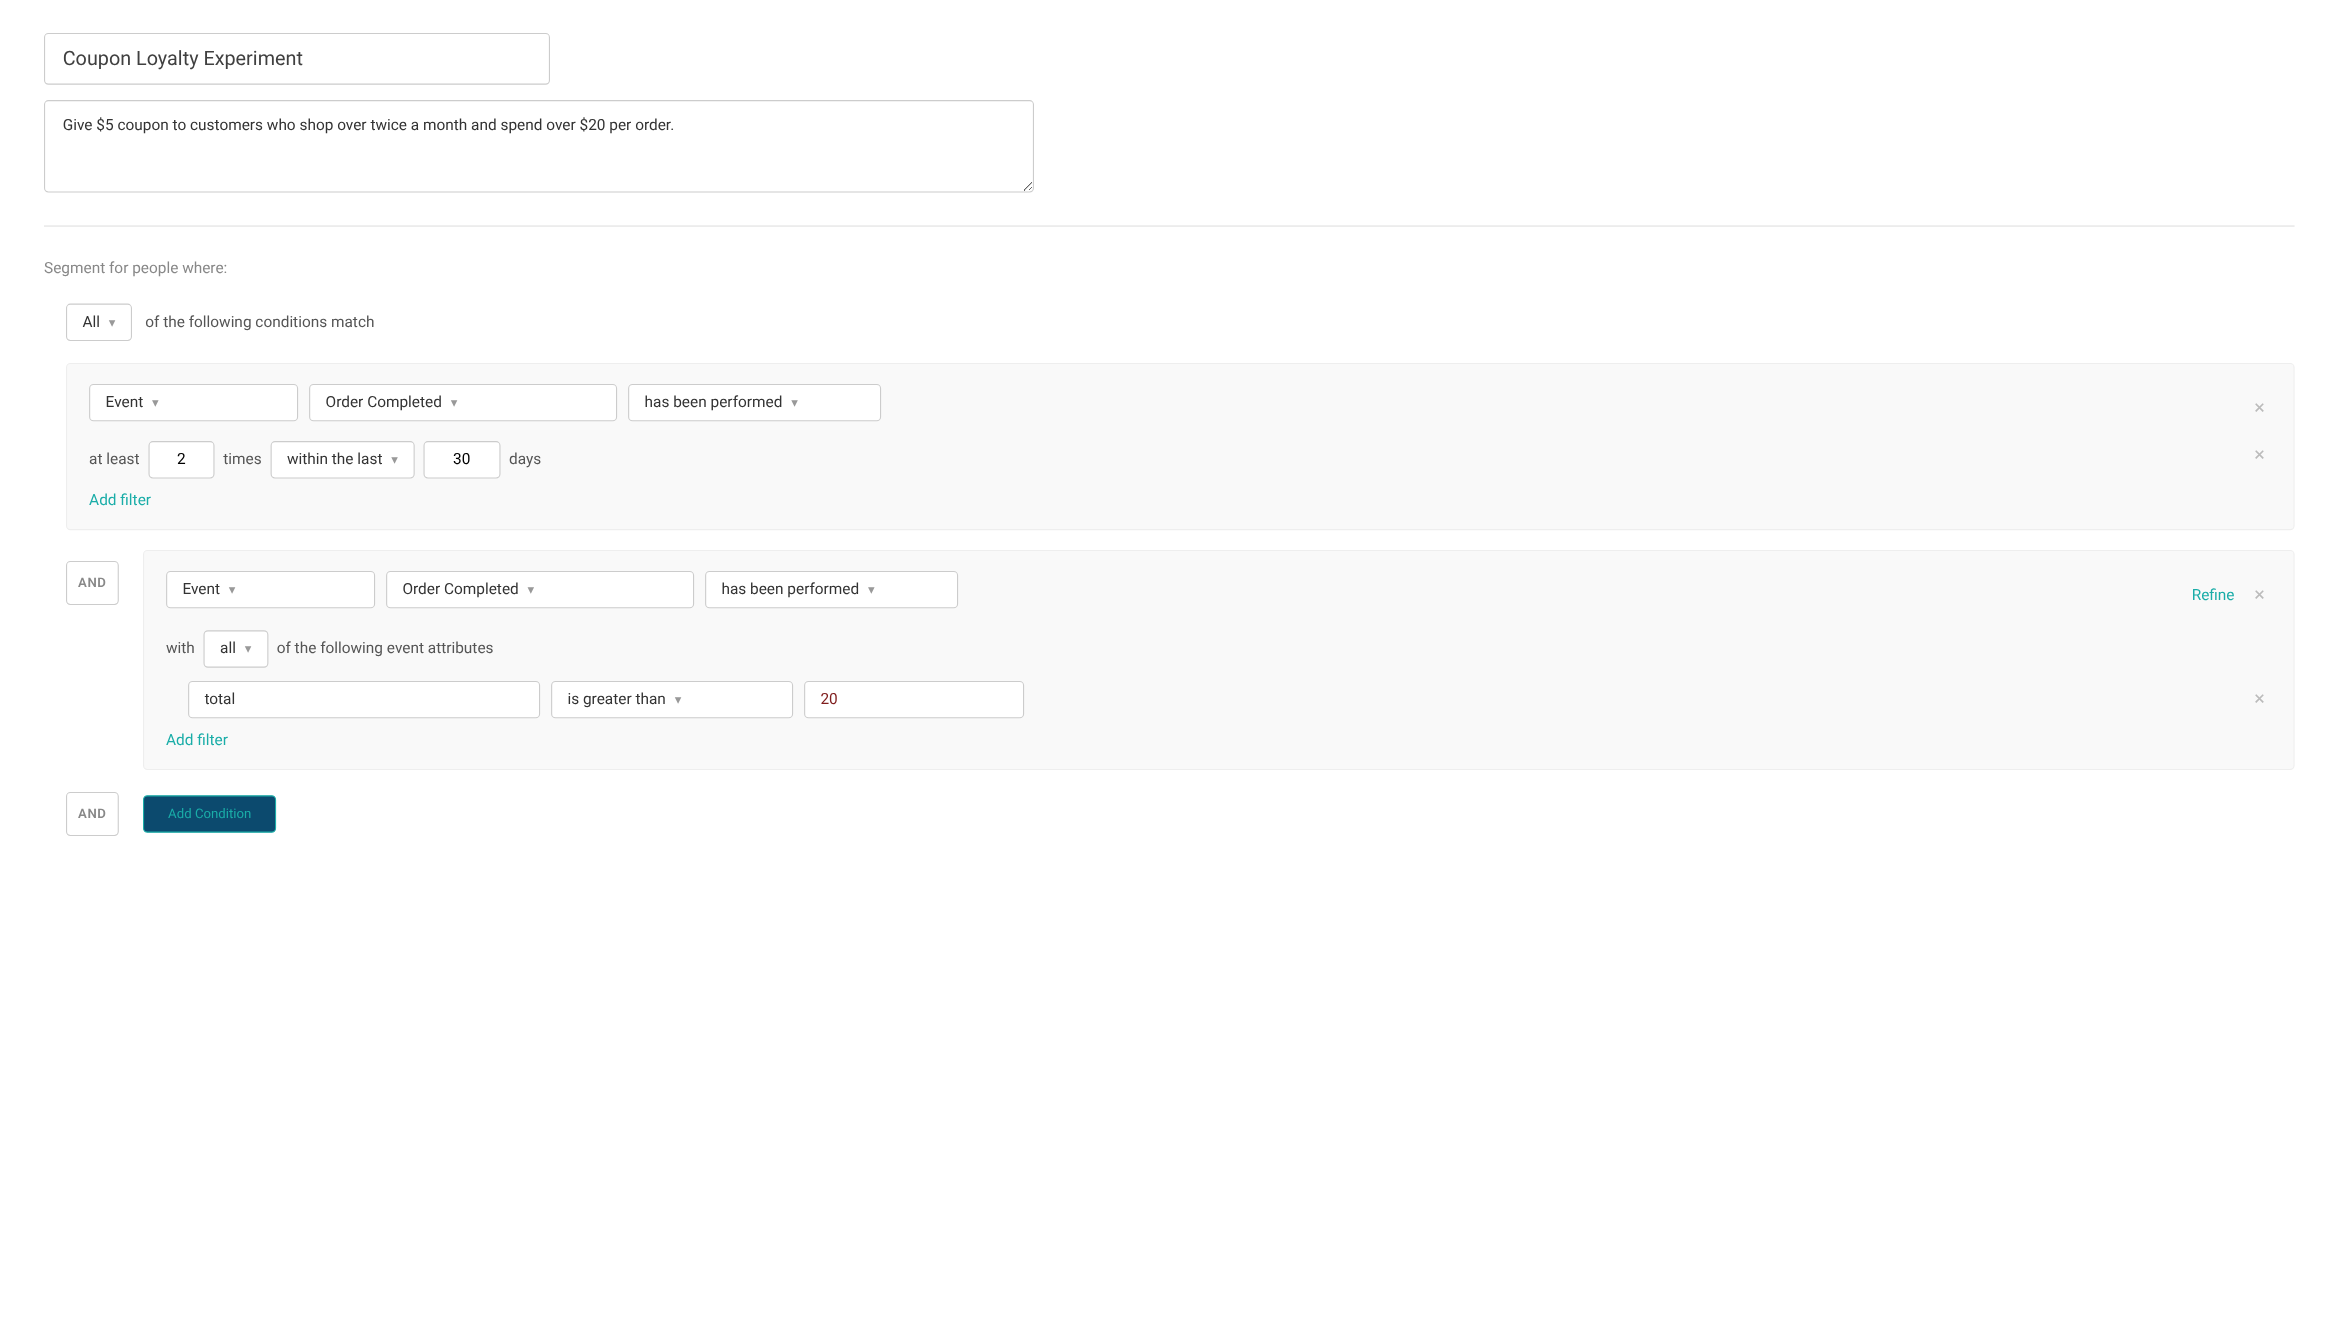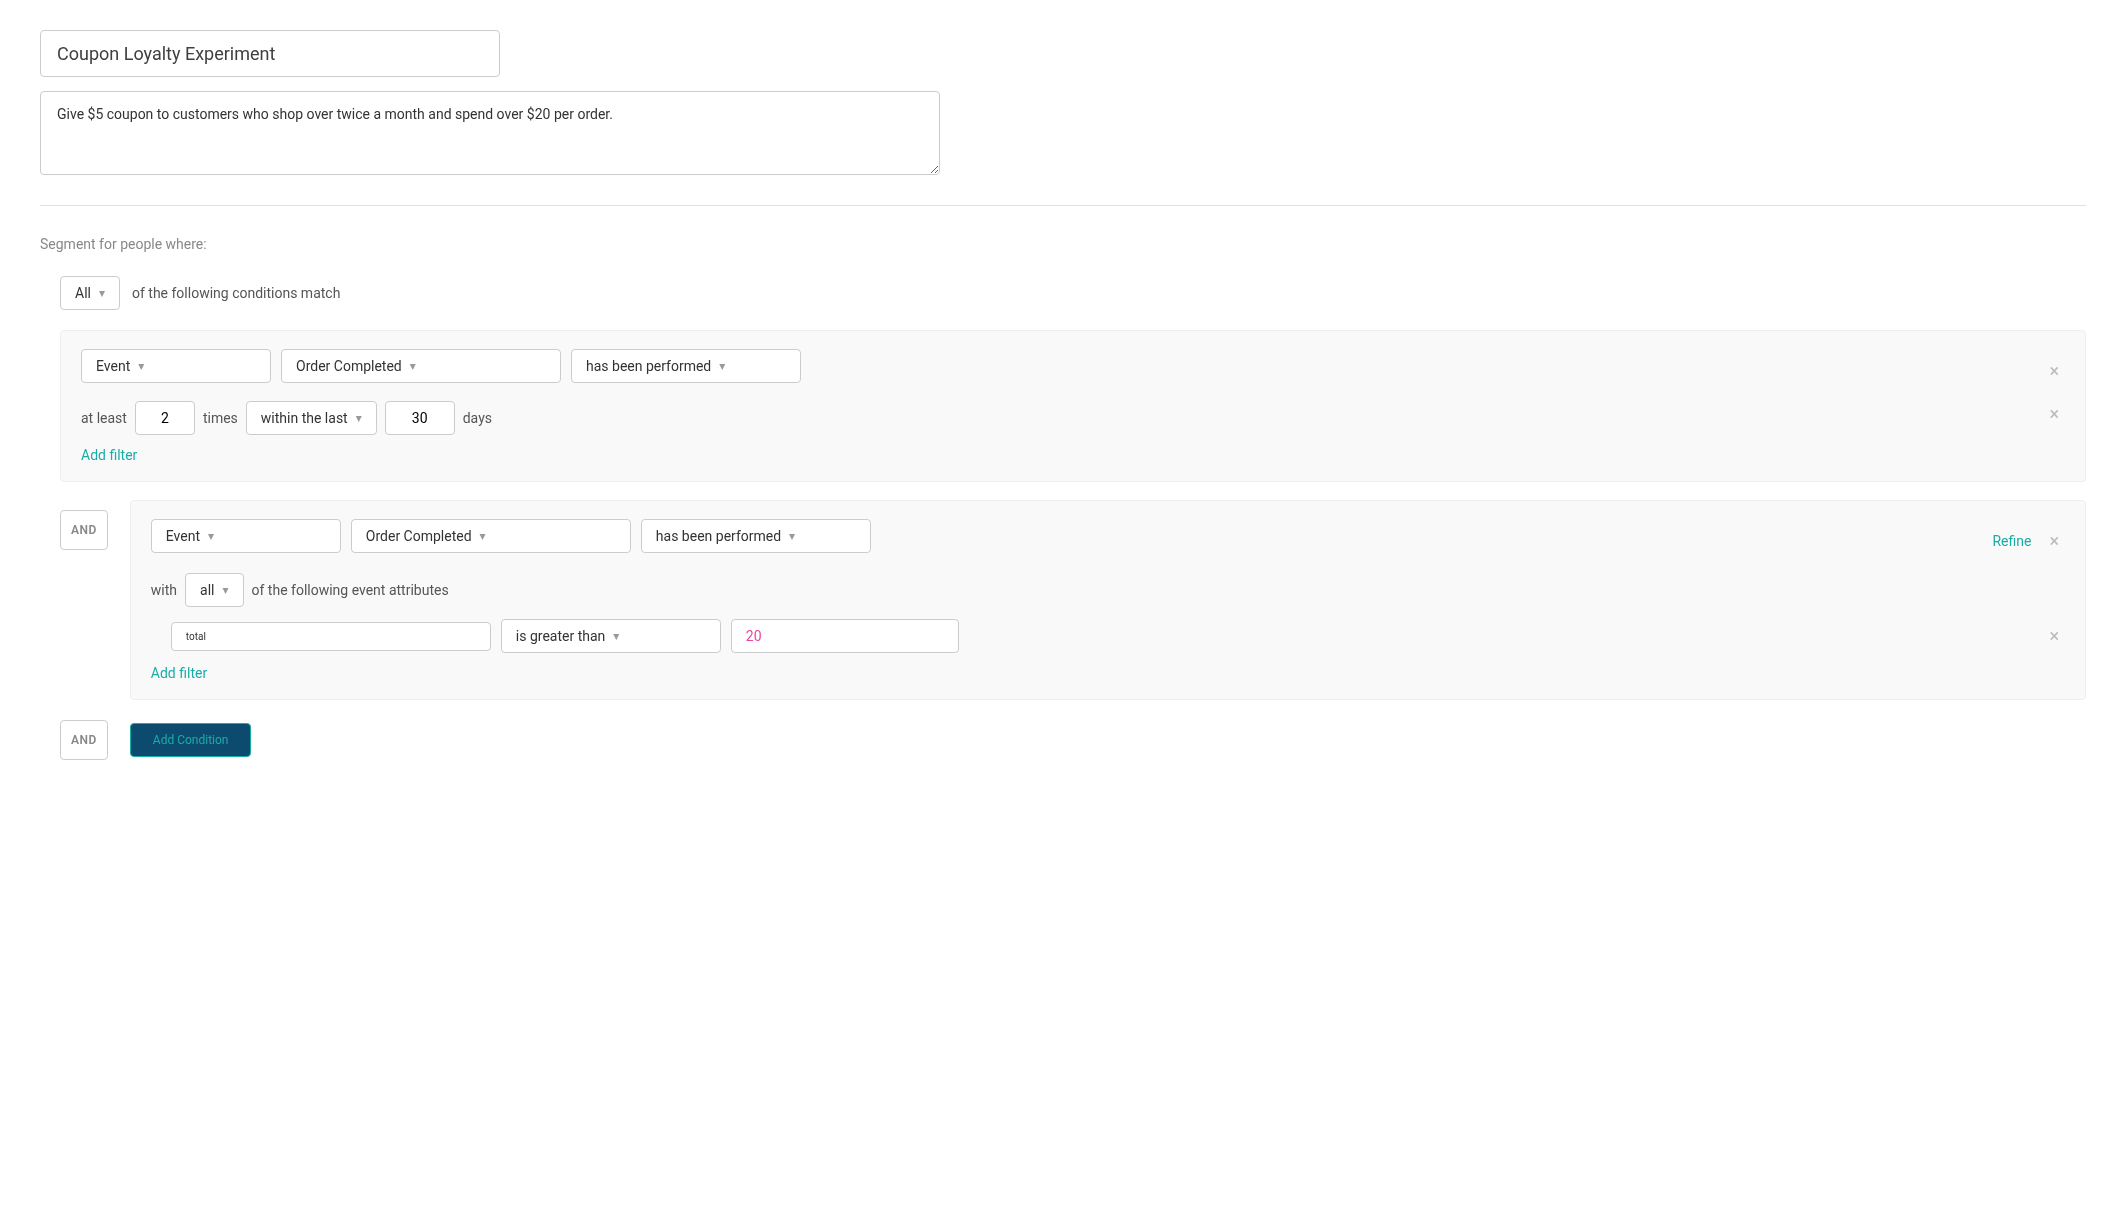--- a/index.html
+++ b/index.html
@@ -223,7 +223,7 @@
       border: 1px solid #ccc;
       border-radius: 4px;
       padding: 8px 14px;
-      font-size: 10px;
+      font-size: 14px;
       width: 320px;
       color: #333;
       outline: none;

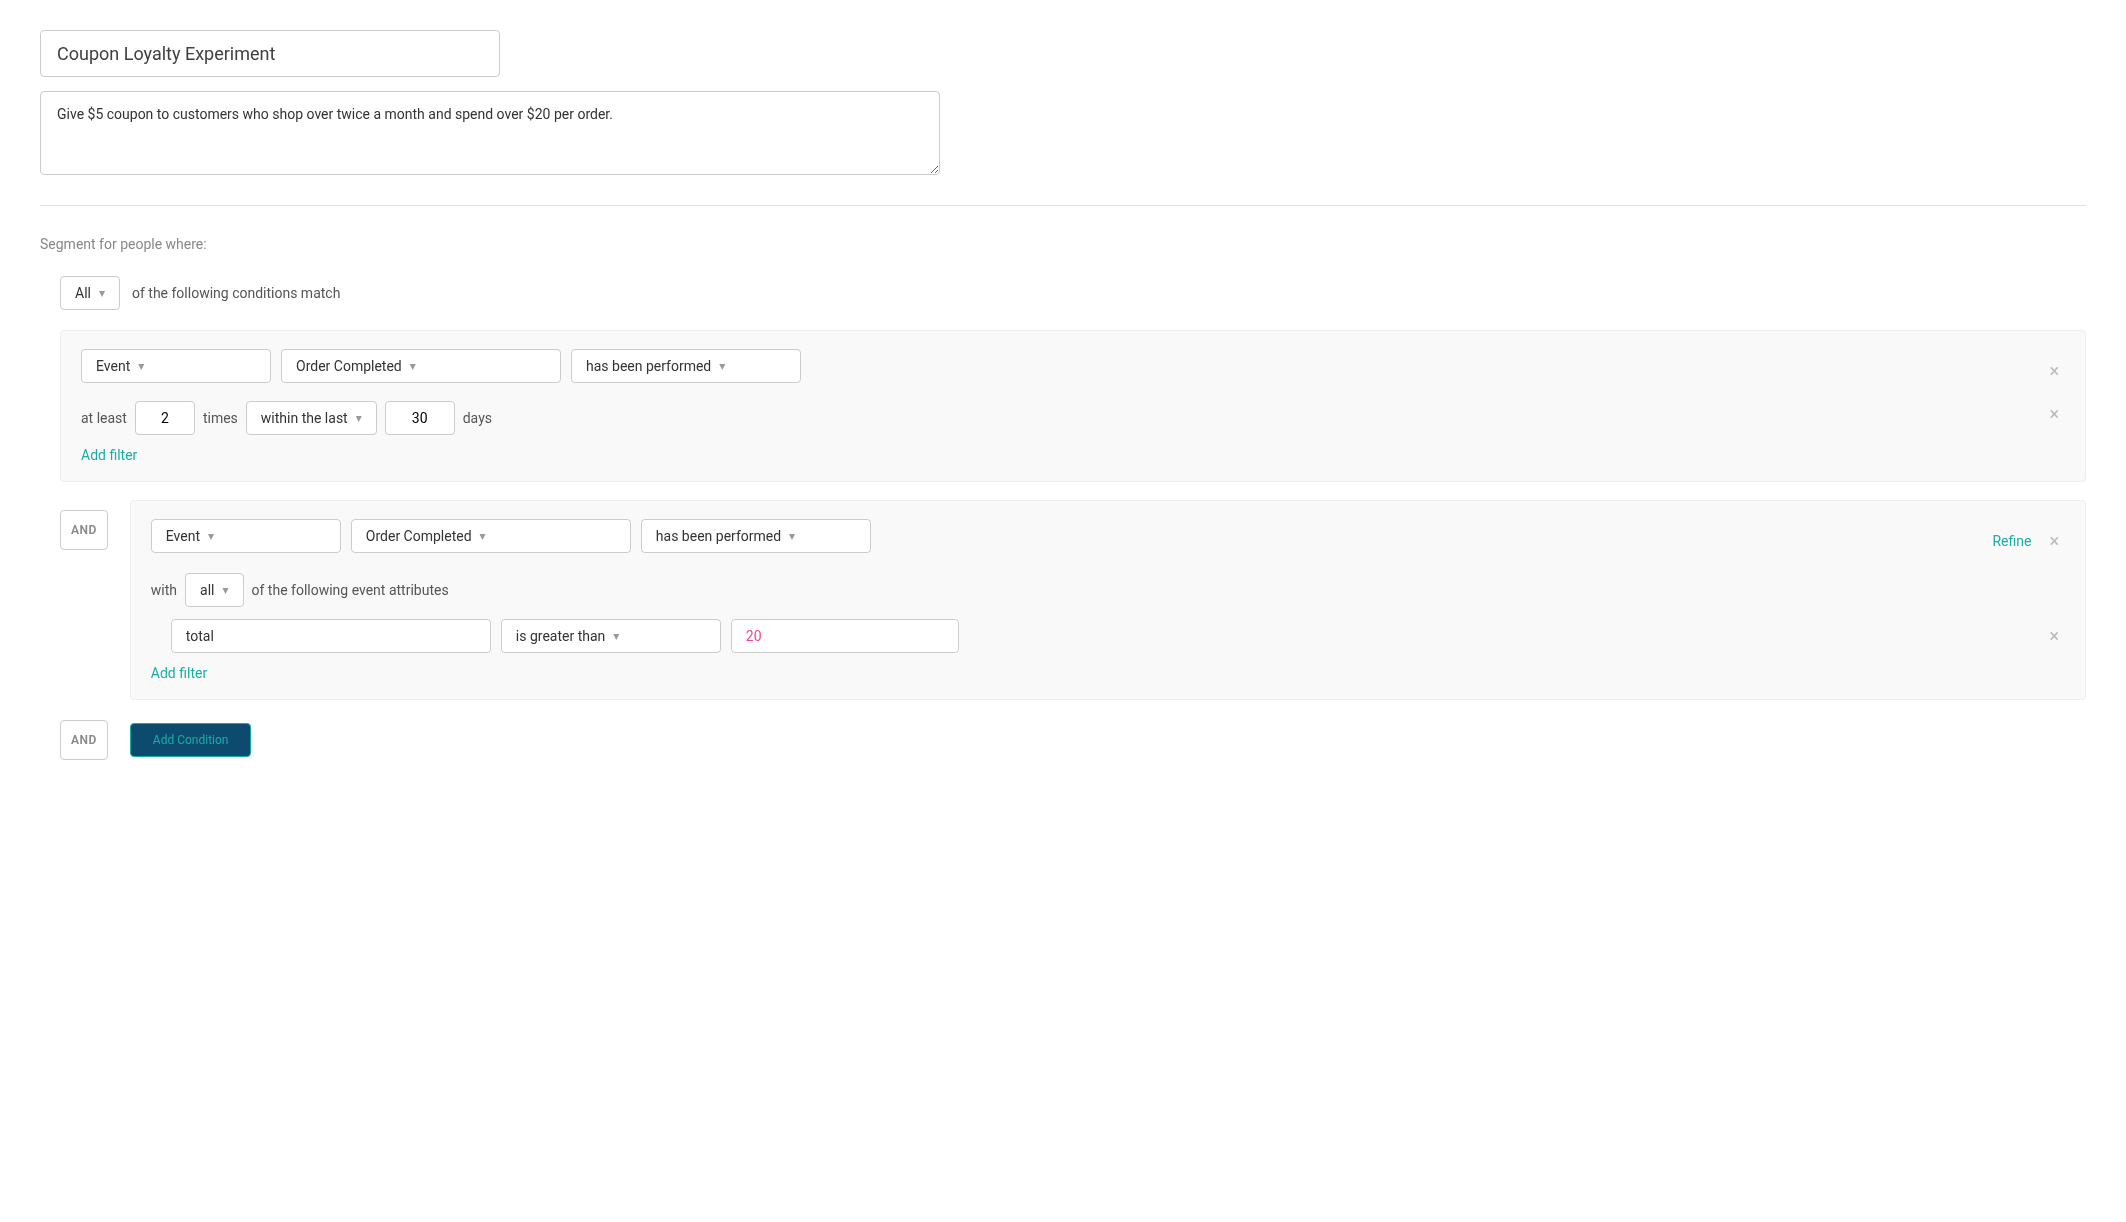--- a/index.html
+++ b/index.html
@@ -238,8 +238,8 @@
       border-radius: 4px;
       padding: 8px 14px;
       font-size: 14px;
-      width: 228px;
-      color: #ec4899;
+      width: 200px;
+      color: #7f1d1d;
       outline: none;
     }
 

